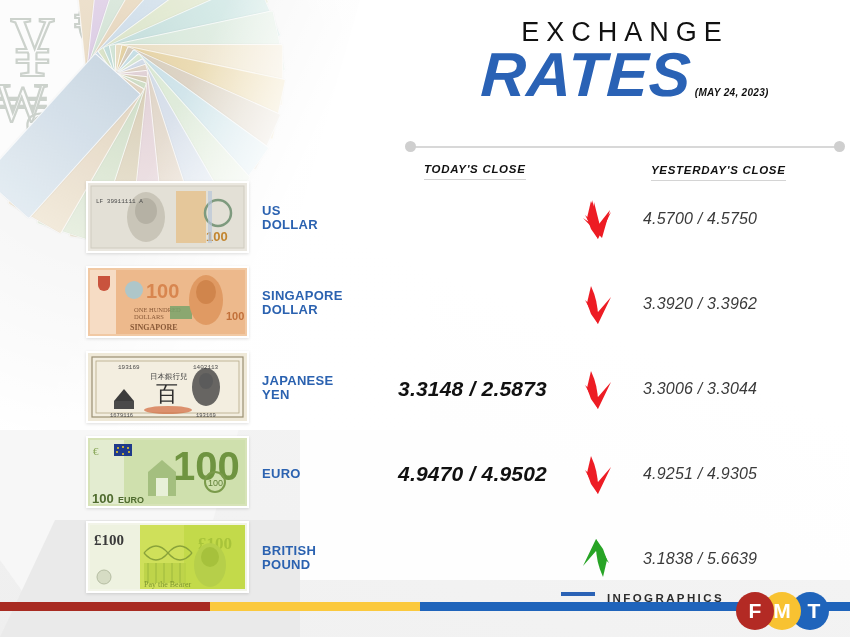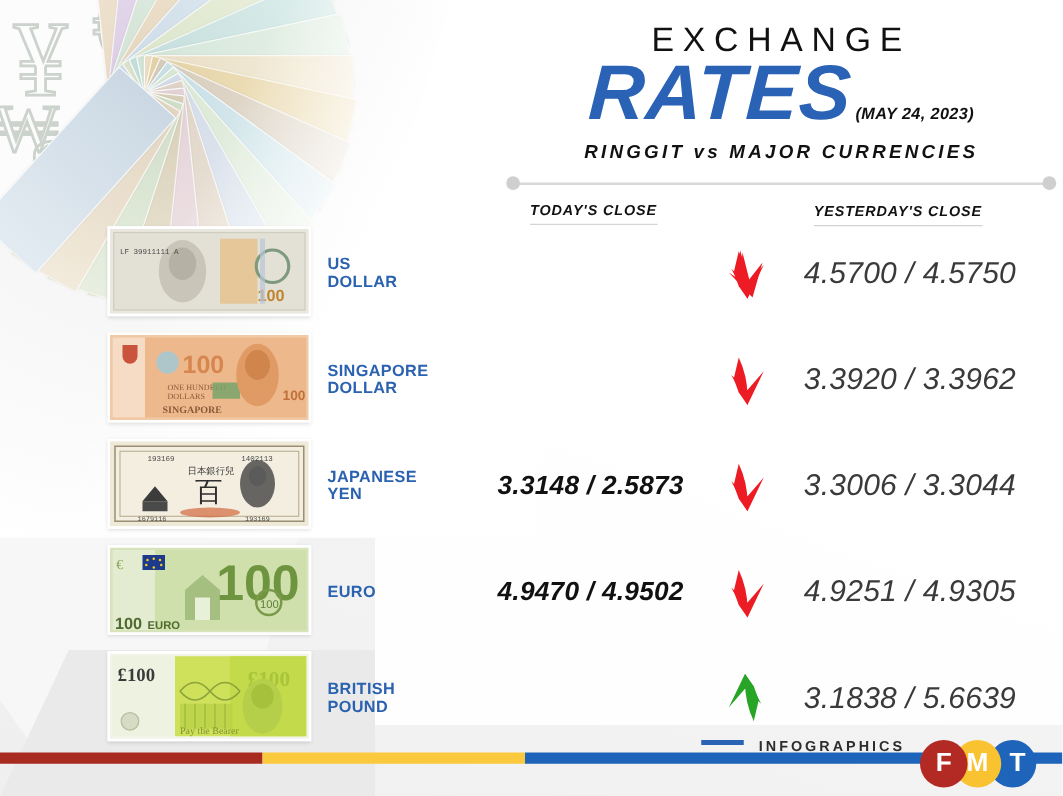--- a/index.html
+++ b/index.html
@@ -92,7 +92,7 @@
   }
   .hdr-date {
     display:inline-block;
-    font-size:13px; font-weight:bold; font-style:italic; color:#111;
+    font-size:10px; font-weight:bold; font-style:italic; color:#111;
     vertical-align:baseline; margin-left:3px; letter-spacing:.3px;text-align:right;
   }
   .hdr-sub {

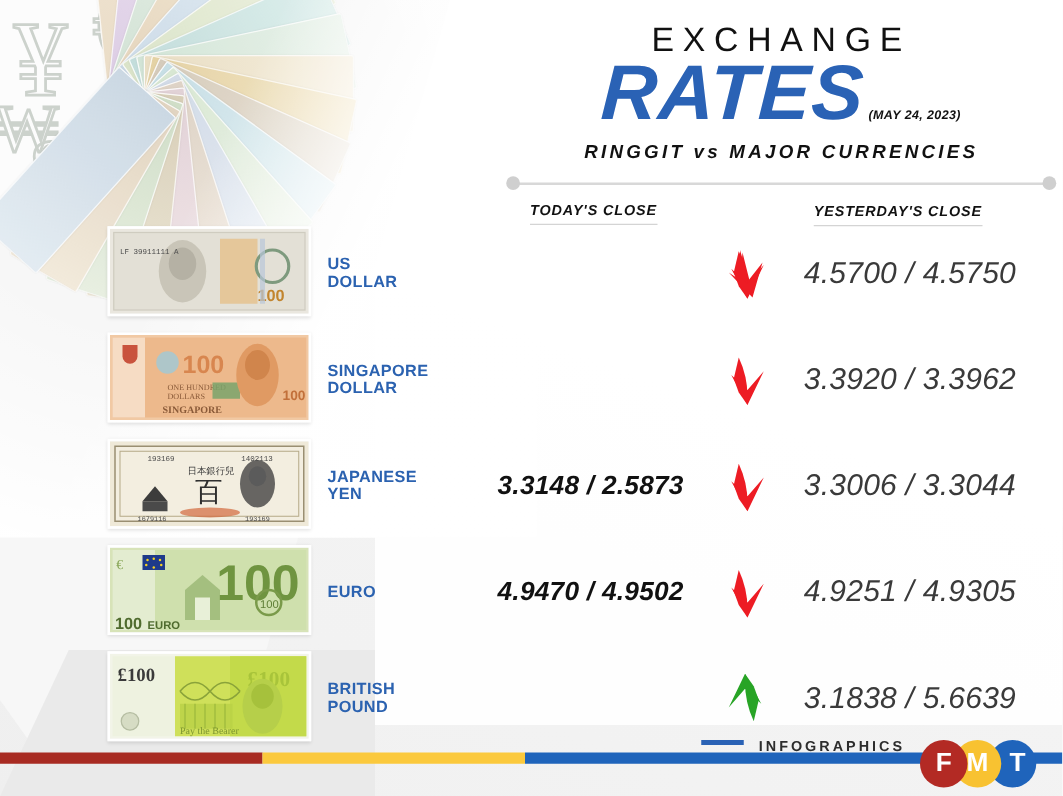--- a/index.html
+++ b/index.html
@@ -230,7 +230,6 @@
     <div class="hdr-rates-wrap">
       <span class="hdr-rates">RATES</span><span class="hdr-date">(MAY 24, 2023)</span>
     </div>
-    <div class="hdr-sub">RINGGIT vs MAJOR CURRENCIES</div>
   </div>
 
   <div class="rule-wrap">

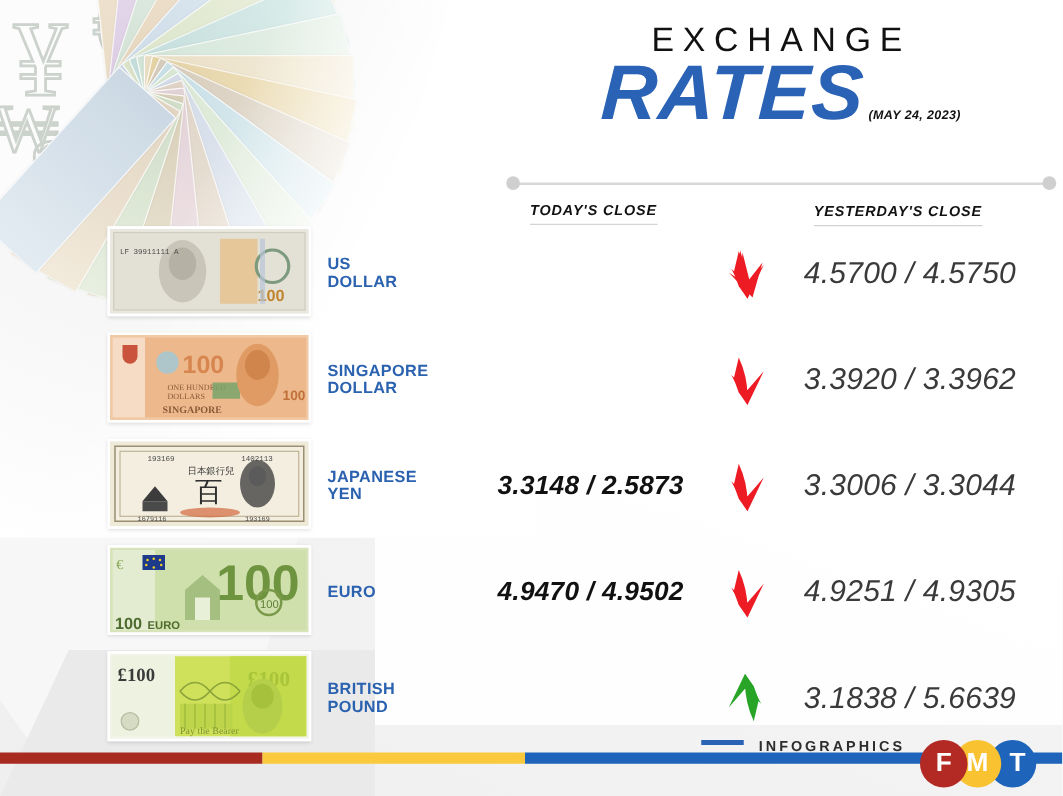--- a/index.html
+++ b/index.html
@@ -148,7 +148,7 @@
   .yest-val {
     position:absolute; left:643px; top:50%;
     transform:translateY(-50%);
-    font-size:24px; font-style:italic; font-weight:400;
+    font-size:16px; font-style:italic; font-weight:400;
     color:#3a3a3a; letter-spacing:.2px; white-space:nowrap;
   }
 

